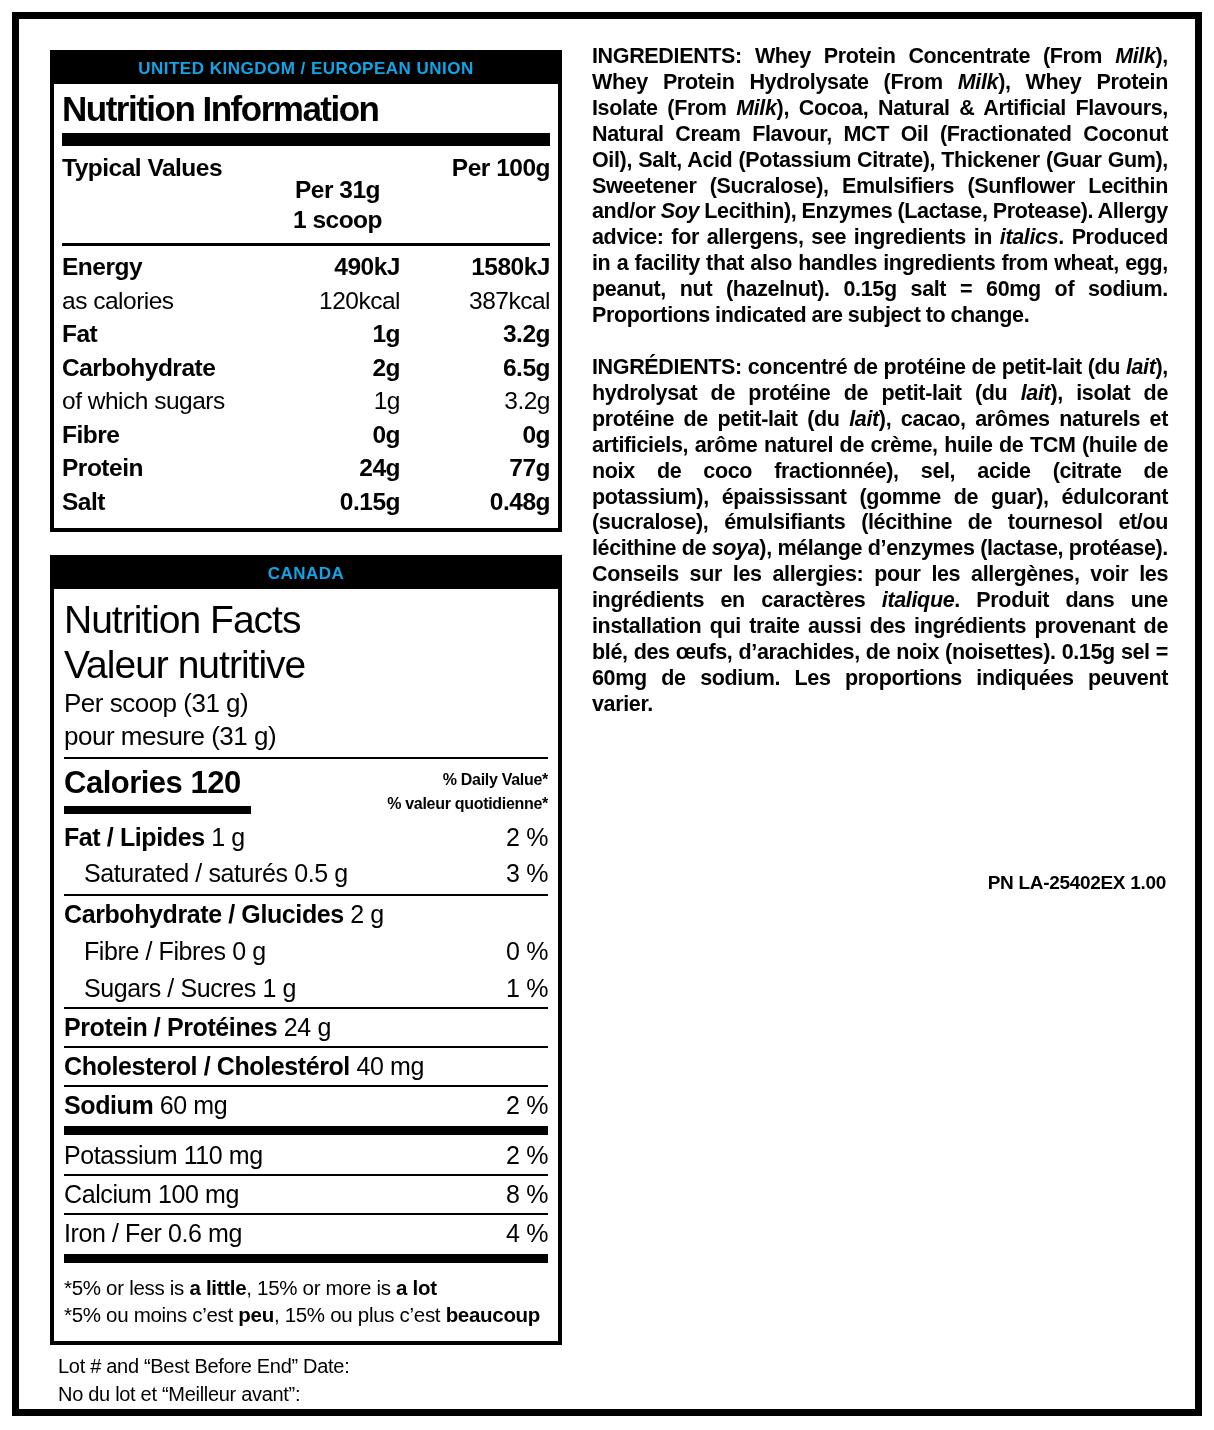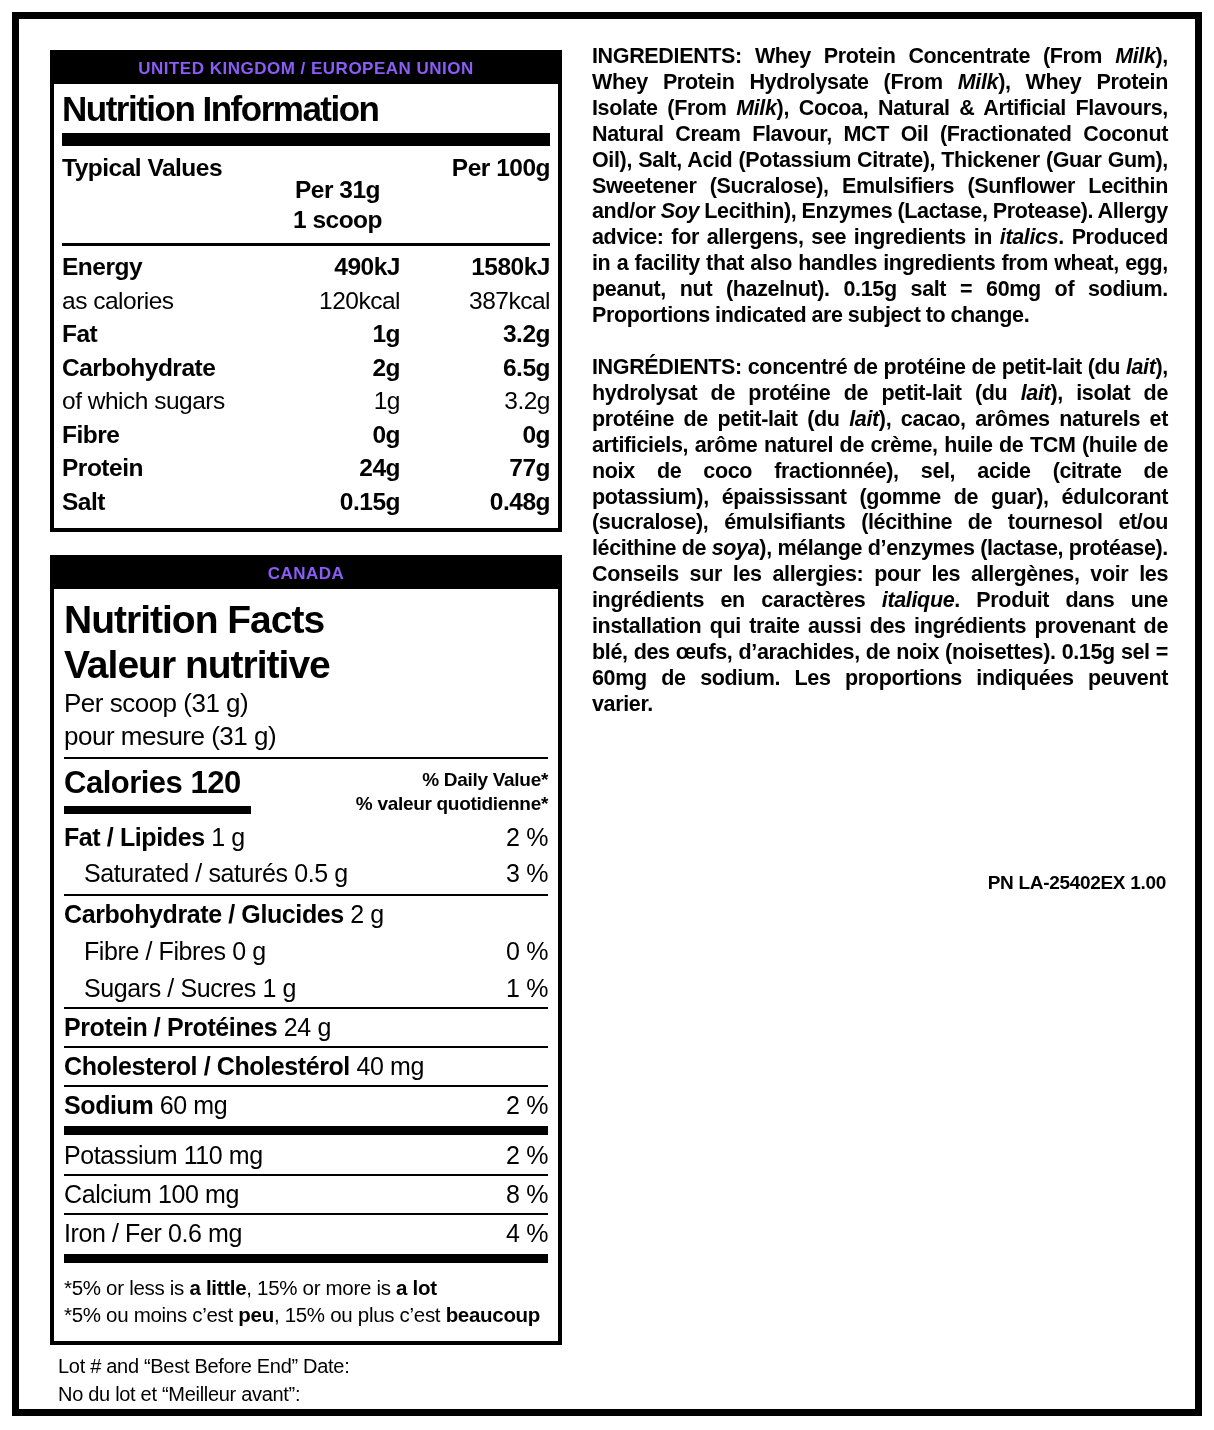--- a/index.html
+++ b/index.html
@@ -12,7 +12,7 @@
   .uk-panel { left:50px; top:50px; width:512px; height:482px; }
   .ca-panel { left:50px; top:555px; width:512px; height:790px; }
 
-  .region-bar { background:#000; color:#8b5cf6; text-align:center; font-weight:bold;
+  .region-bar { background:#000; color:#0ea5e9; text-align:center; font-weight:bold;
     font-size:17px; line-height:30px; height:30px; letter-spacing:0.5px; }
 
   

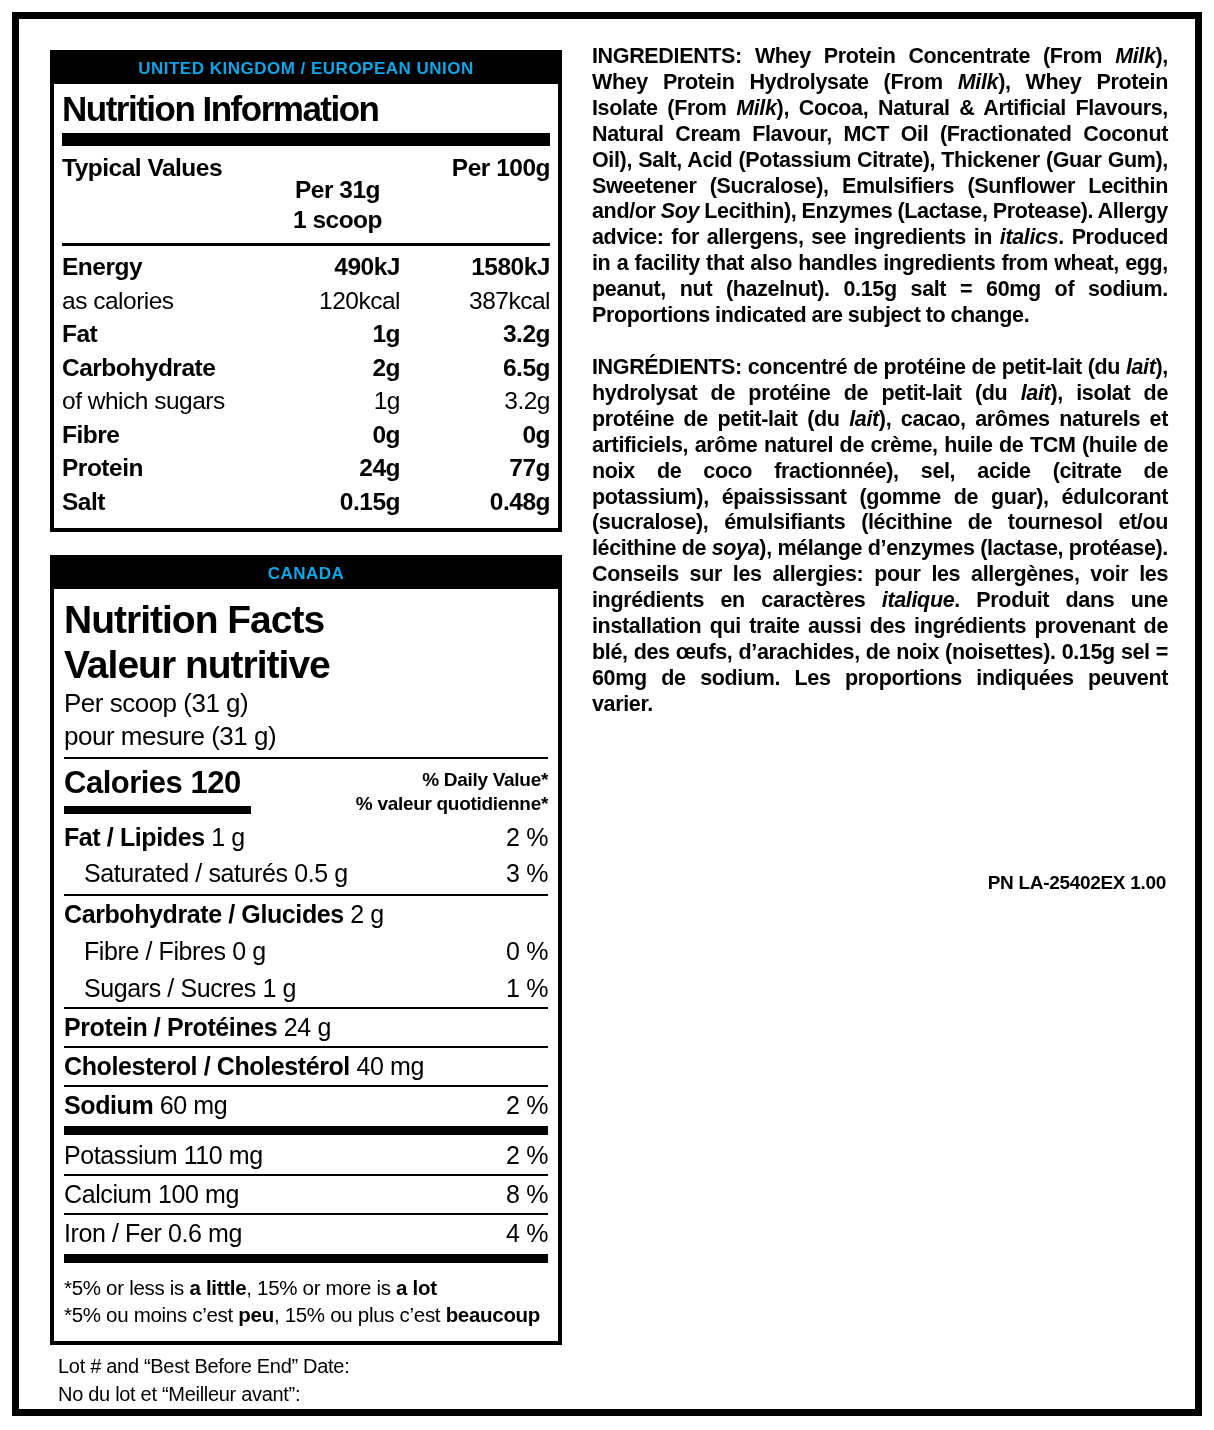--- a/index.html
+++ b/index.html
@@ -31,7 +31,7 @@
 
   
   .ca-body { padding:0 10px; }
-  .ca-title { font-size:39px; font-weight:bold; letter-spacing:-1px; line-height:45px; }
+  .ca-title { font-size:39px; font-weight:normal; letter-spacing:-1px; line-height:45px; }
   .ca-title.first { padding-top:8px; }
   .ca-serving { font-size:26px; line-height:33px; letter-spacing:-0.5px; }
   .rule { border-top:2.5px solid #000; }

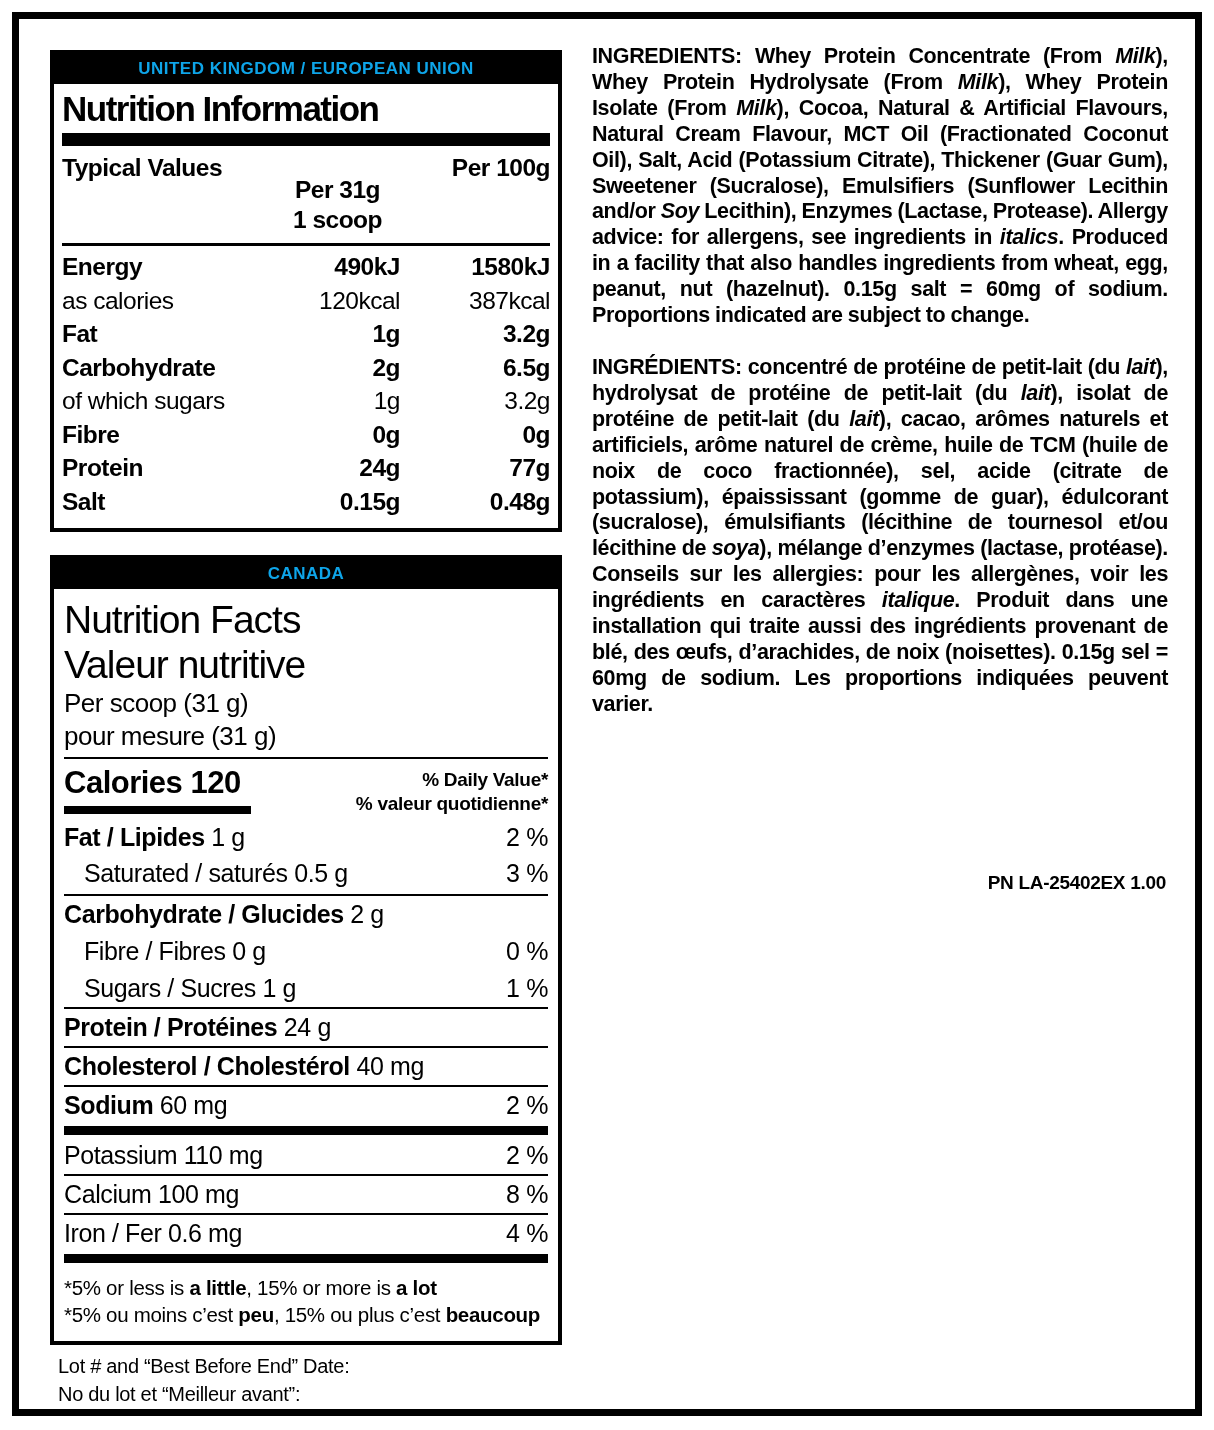--- a/index.html
+++ b/index.html
@@ -39,7 +39,7 @@
   .cal-row { display:flex; justify-content:space-between; padding:6px 0 3px;align-items:center; }
   .cal-label { font-size:31px; font-weight:bold; letter-spacing:-0.5px;
     border-bottom:8px solid #000; padding:0 10px 5px 0; align-self:flex-start; }
-  .dv { text-align:right; font-size:19px; font-weight:bold; line-height:24px; padding-top:3px; letter-spacing:-0.3px; }
+  .dv { text-align:right; font-size:16px; font-weight:bold; line-height:24px; padding-top:3px; letter-spacing:-0.3px; }
   .ca-row { display:flex; justify-content:space-between; font-size:25px; line-height:37px; letter-spacing:-0.4px;gap:28px; }
   .ca-row.ind { padding-left:20px; }
   .ca-row .val, .ca-sub .val { font-weight:normal; }

